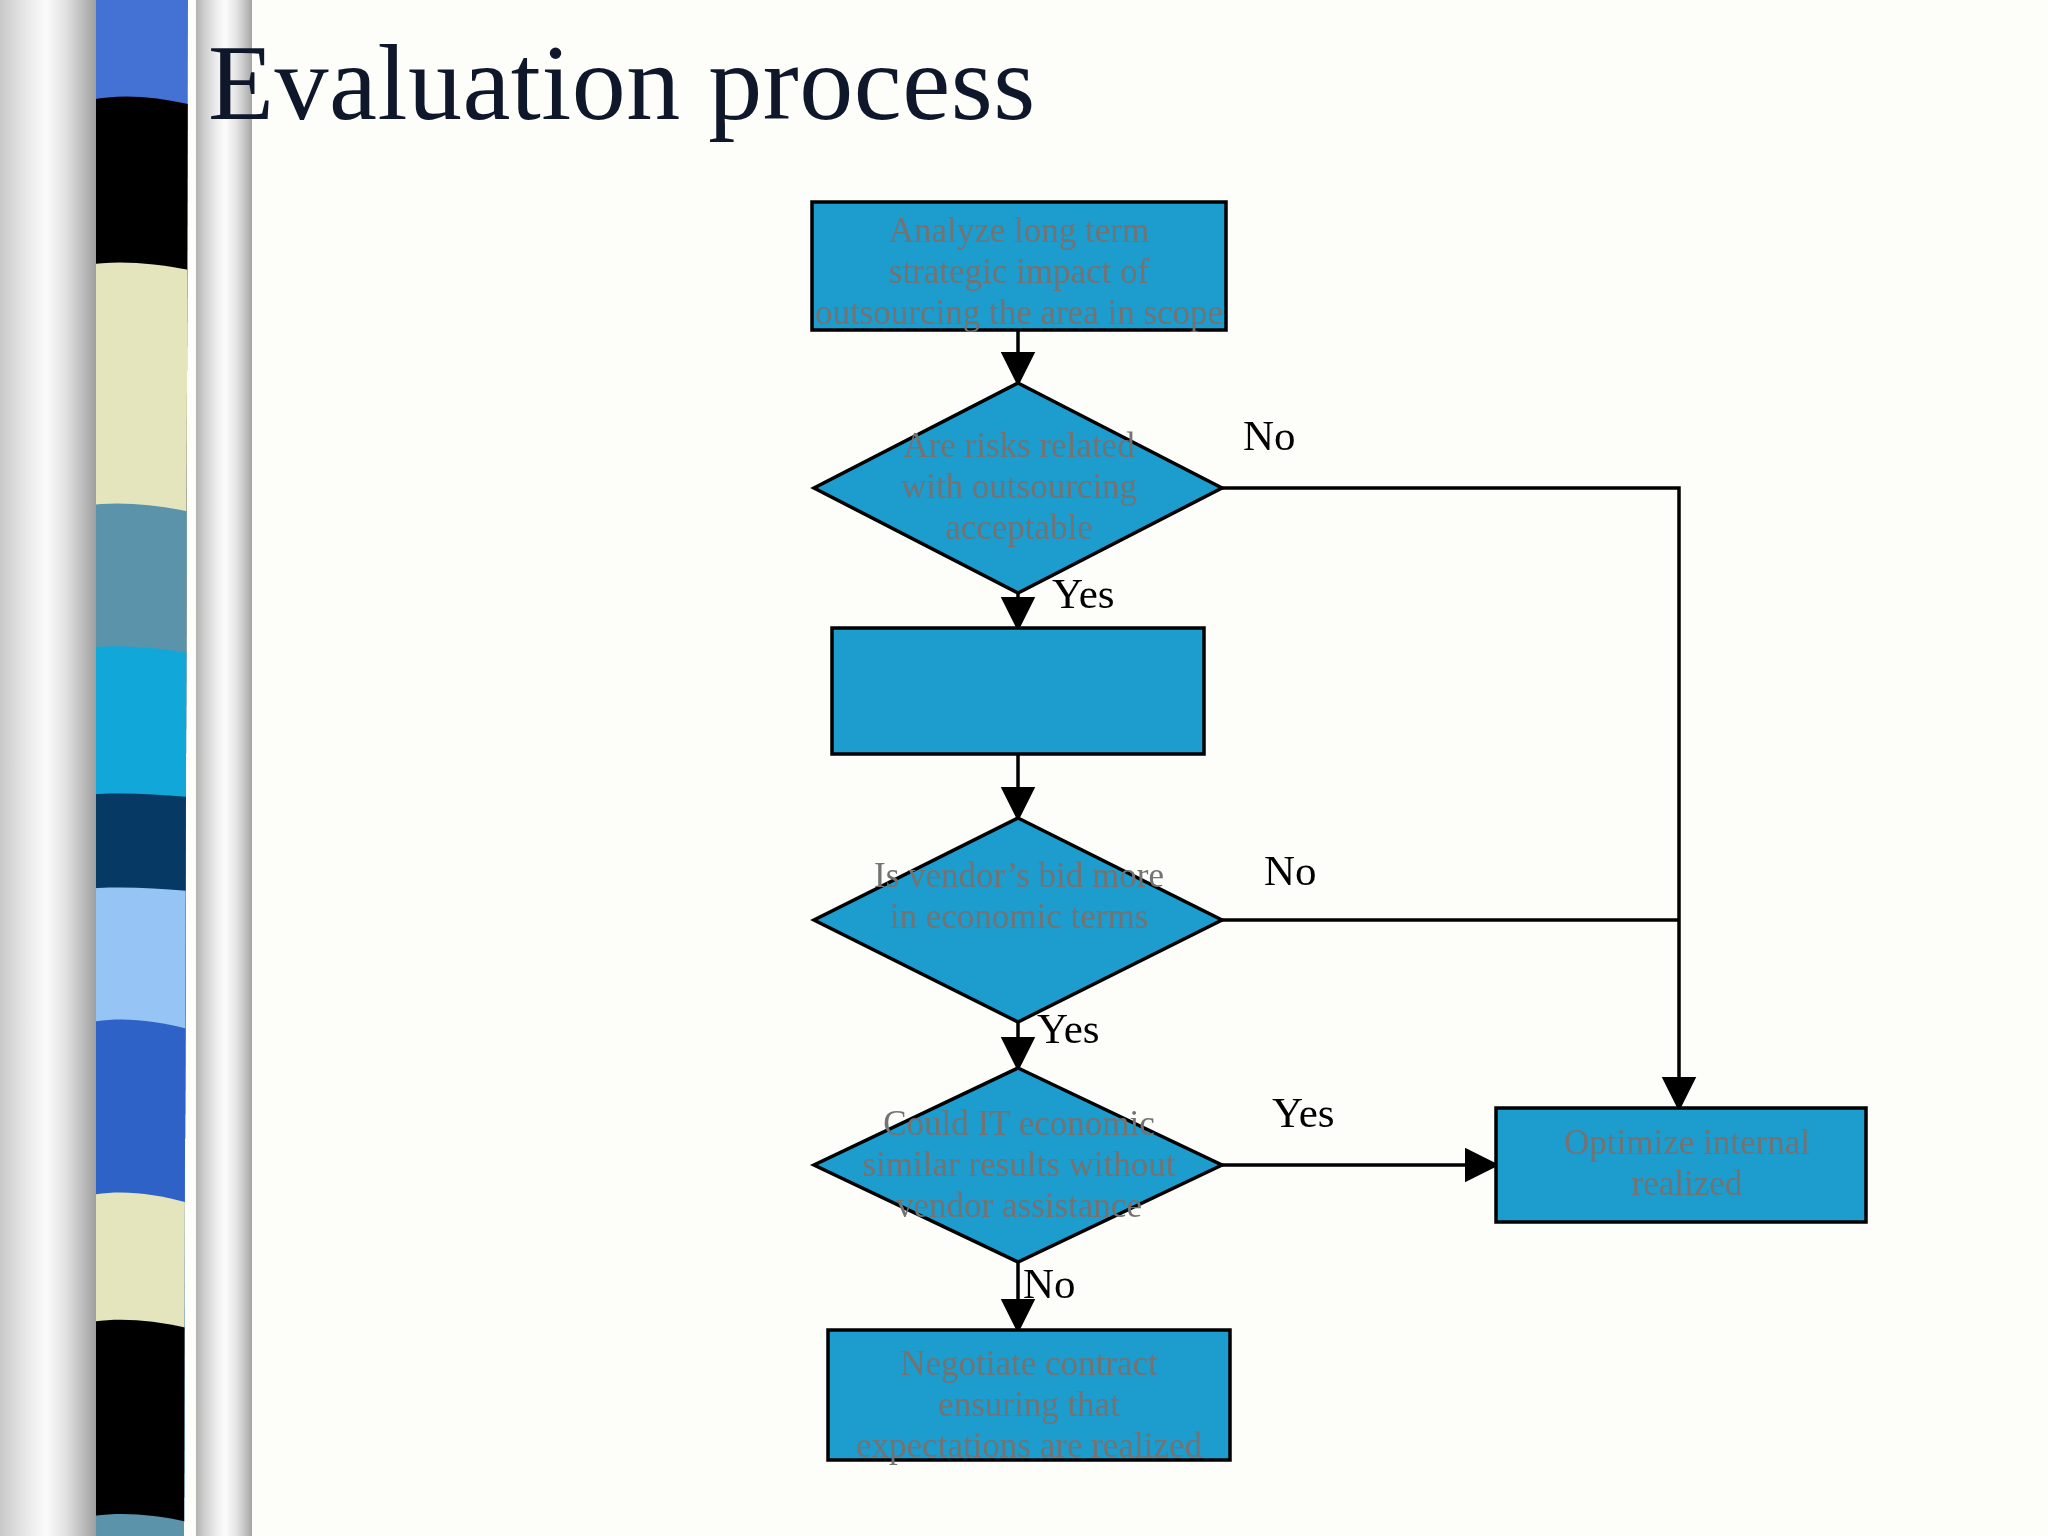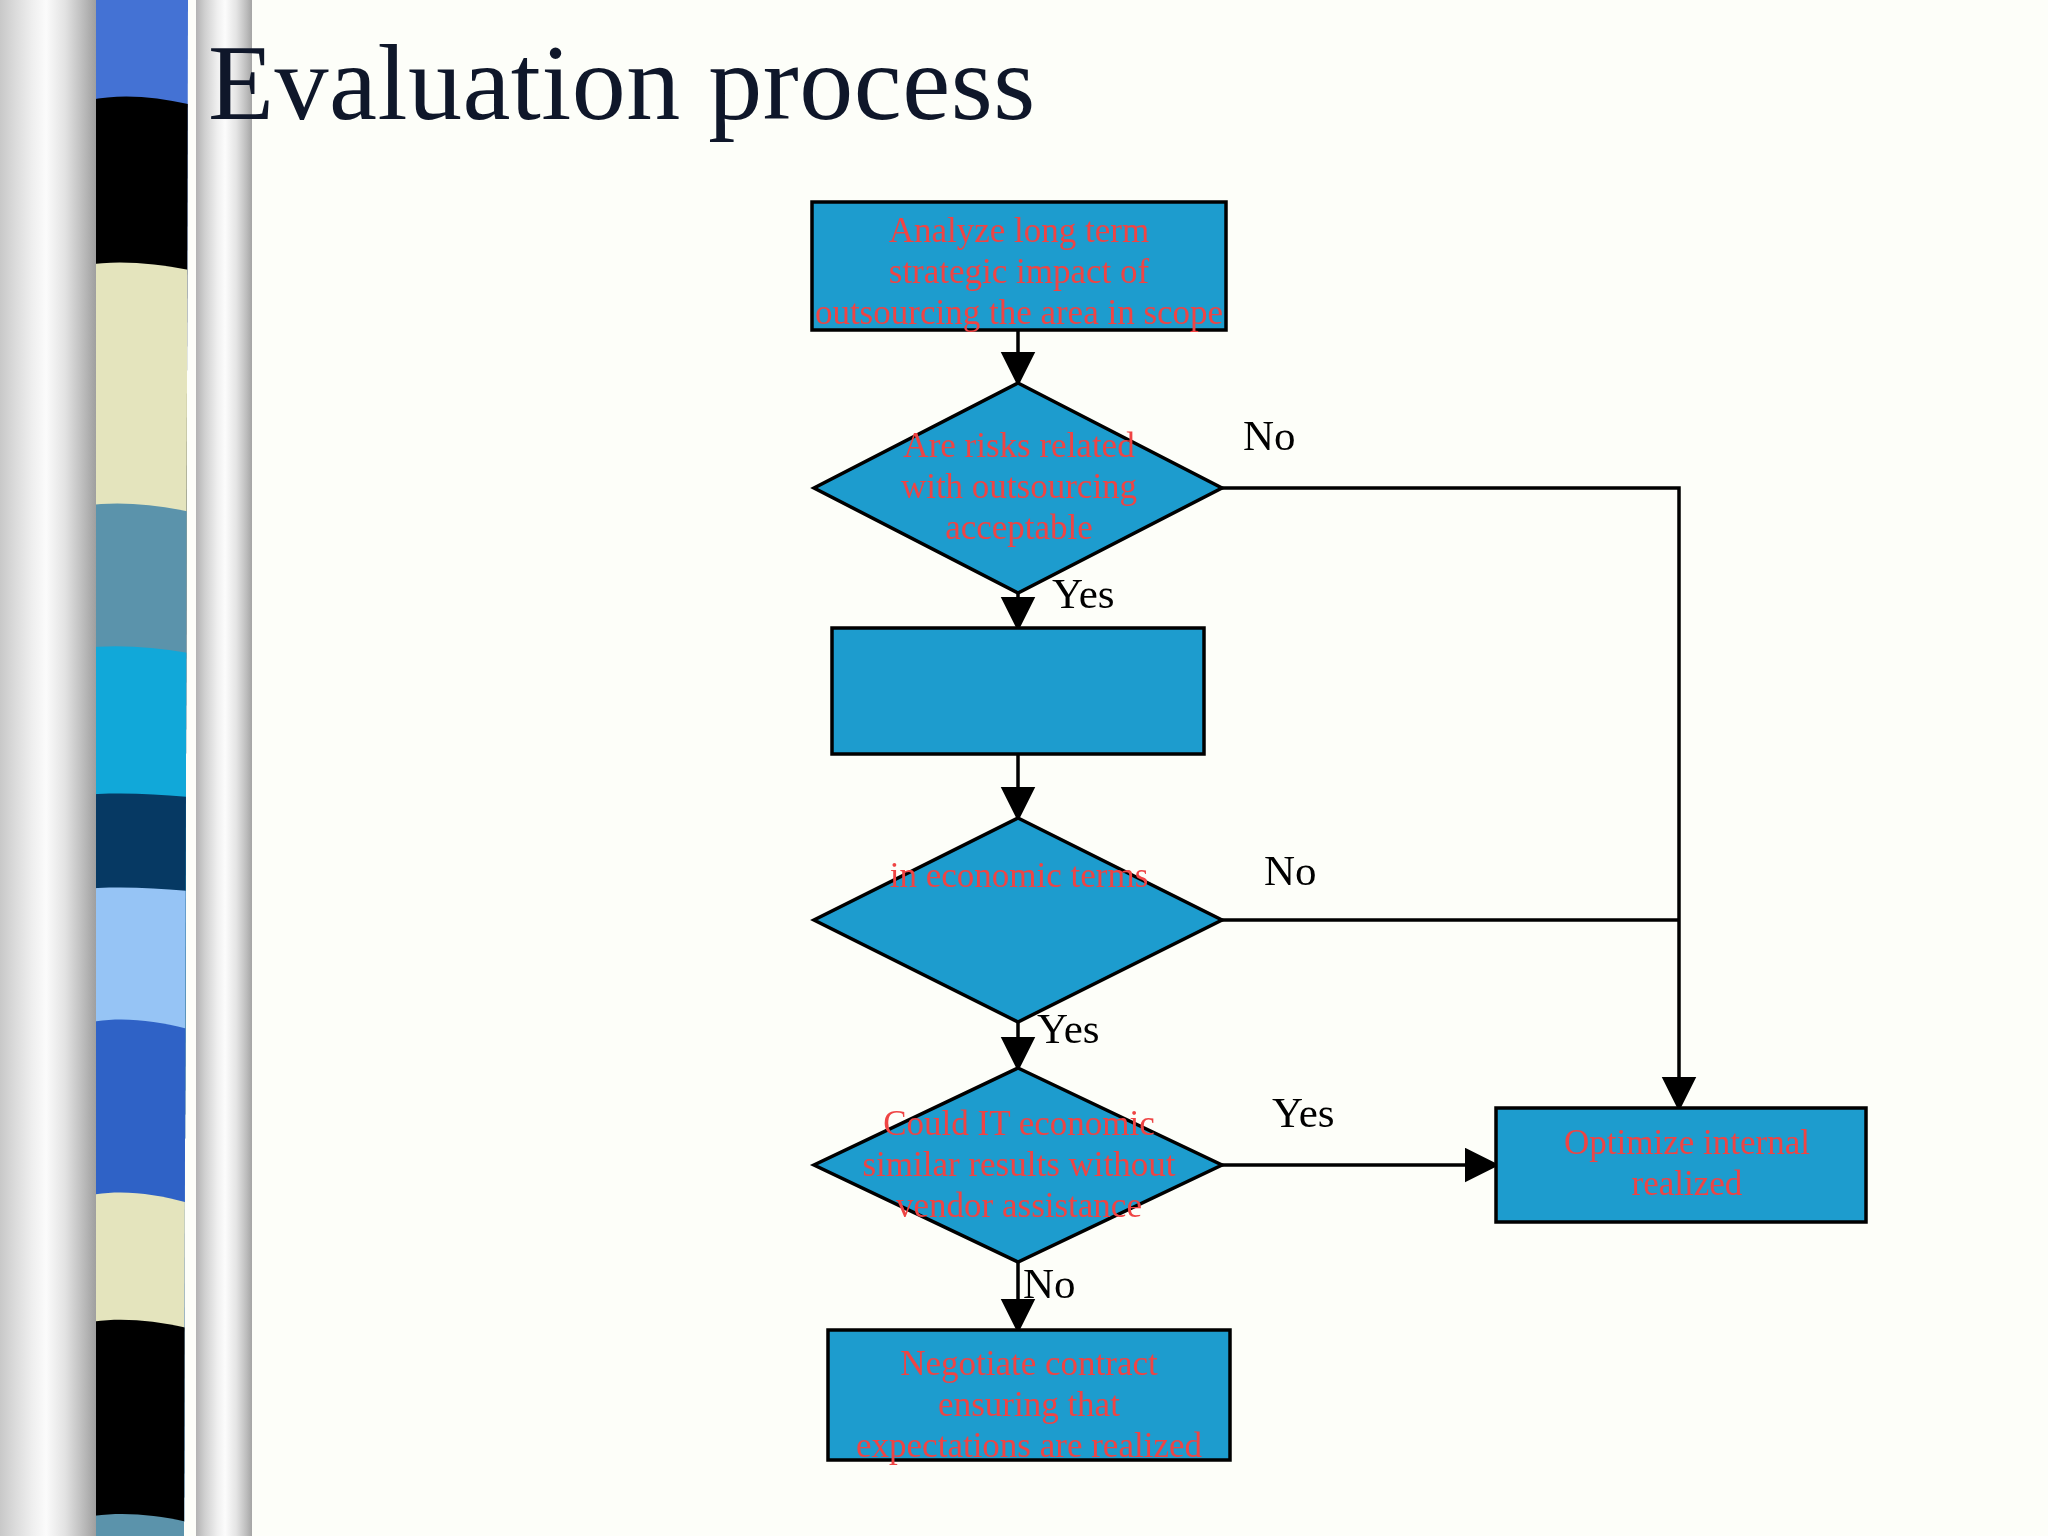--- a/index.html
+++ b/index.html
@@ -77,7 +77,7 @@
   .node-text {
     position: absolute;
     text-align: center;
-    color: #ef4444;
+    color: #737373;
     font-family: "Liberation Serif", "DejaVu Serif", serif;
     font-size: 35px;
     line-height: 41px;

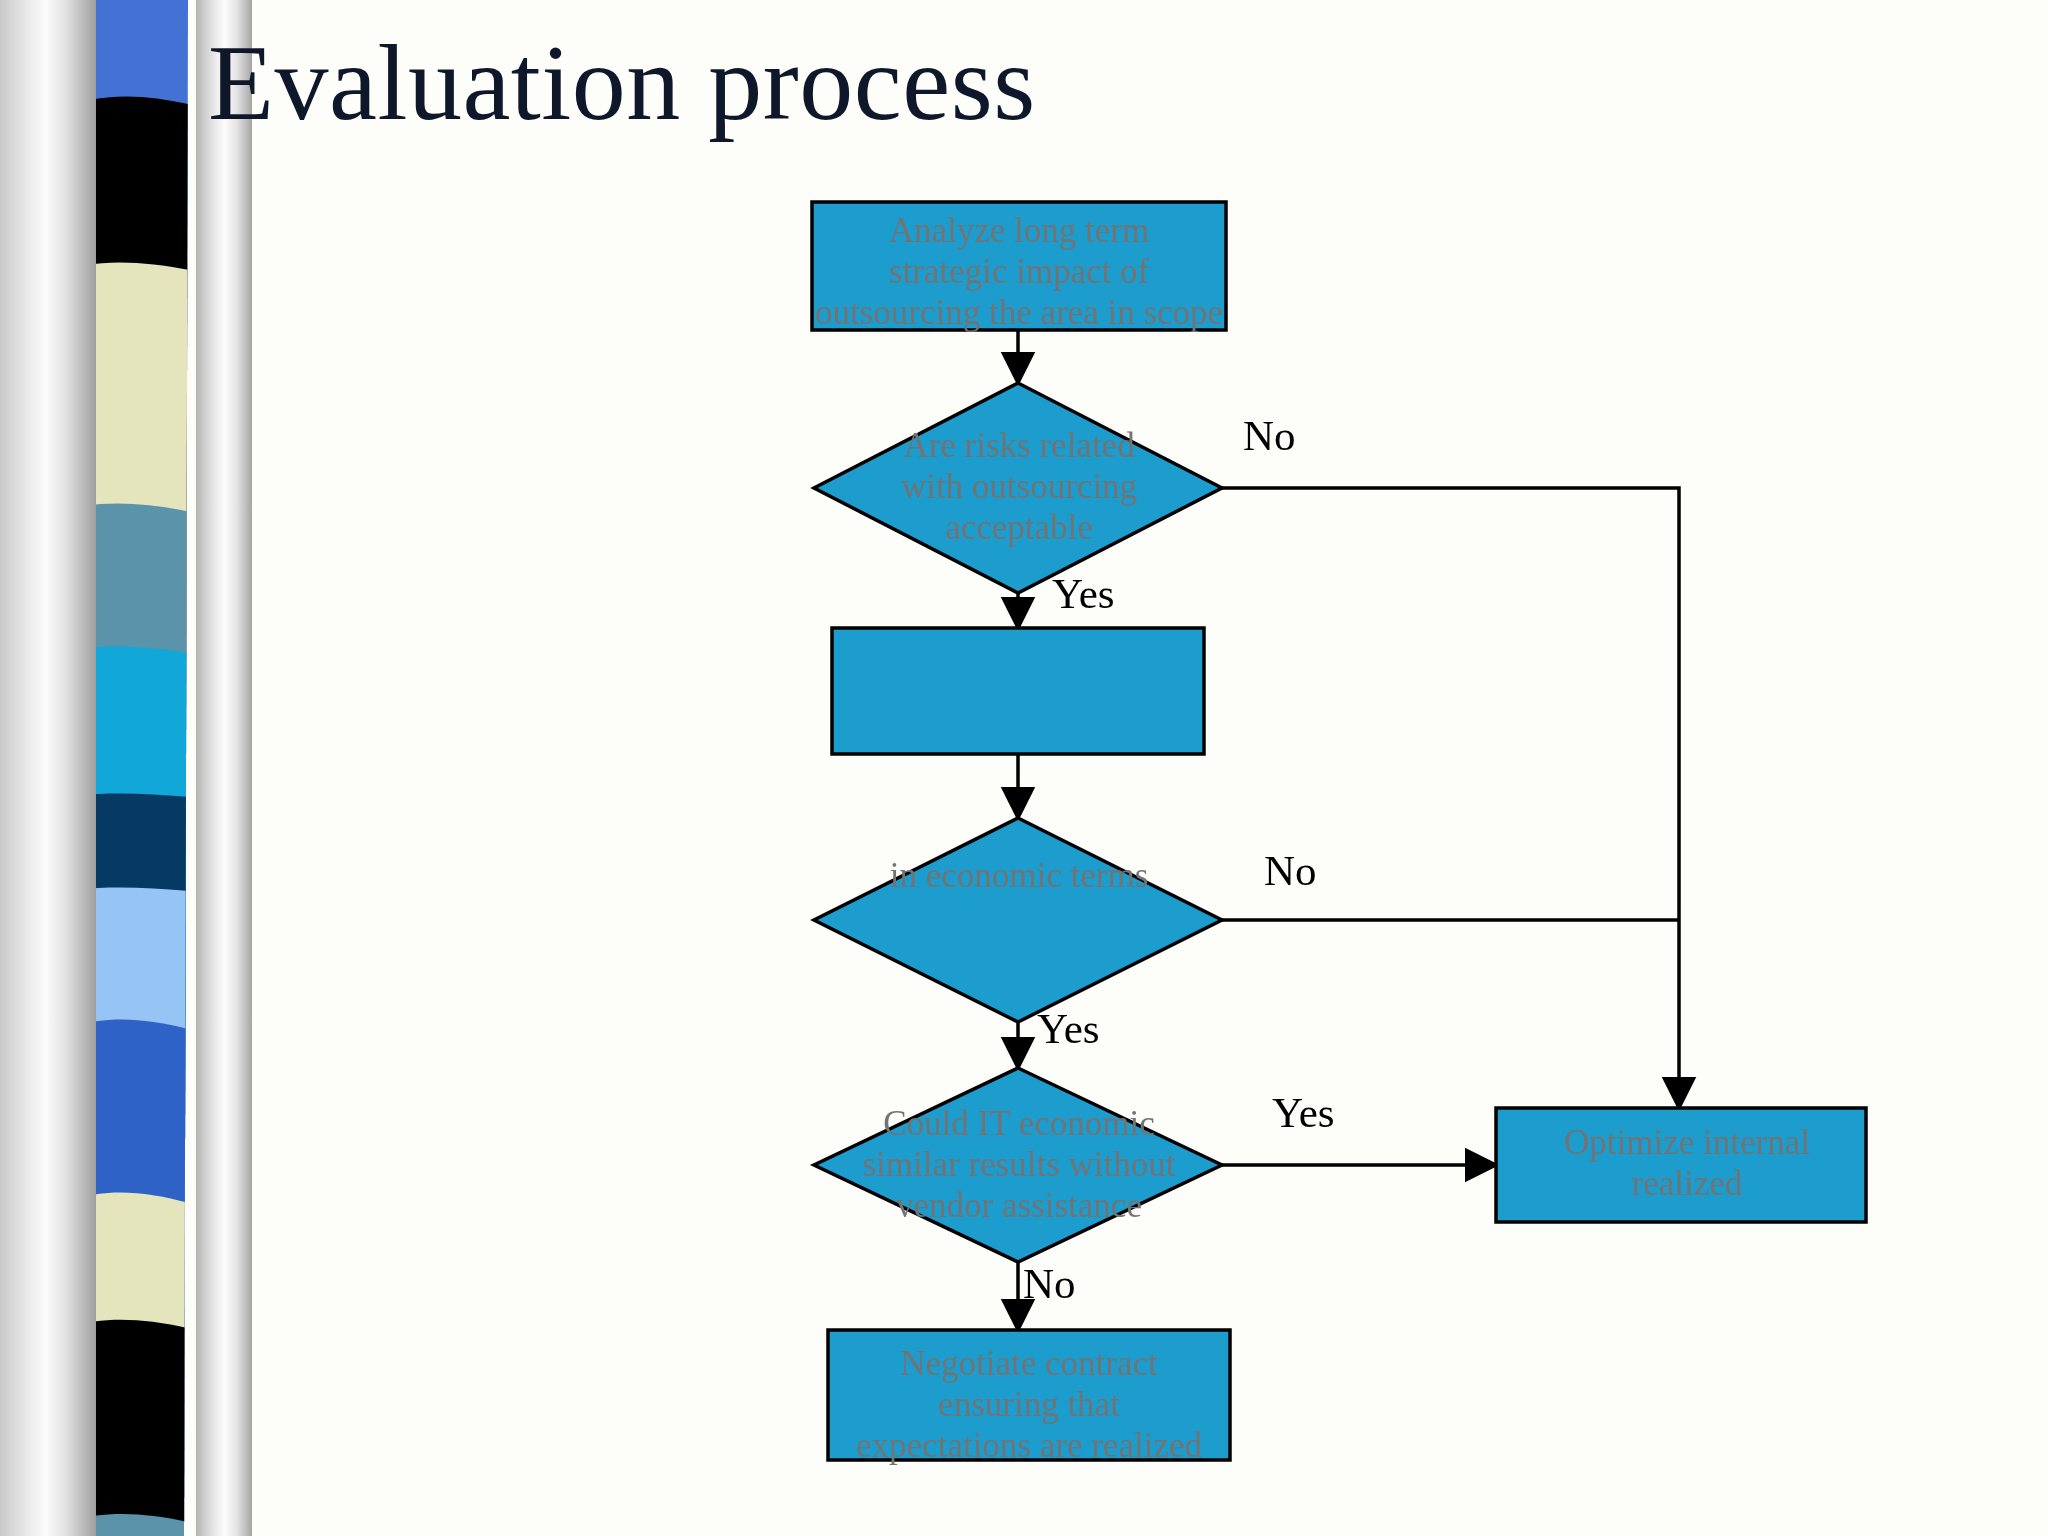--- a/index.html
+++ b/index.html
@@ -184,6 +184,7 @@
 
 
   <div class="node-text" style="left:1019px; top:855px; transform:translateX(-50%);">
+    <div>Is vendor’s bid more</div>
     <div>in economic terms</div>
   </div>
 

